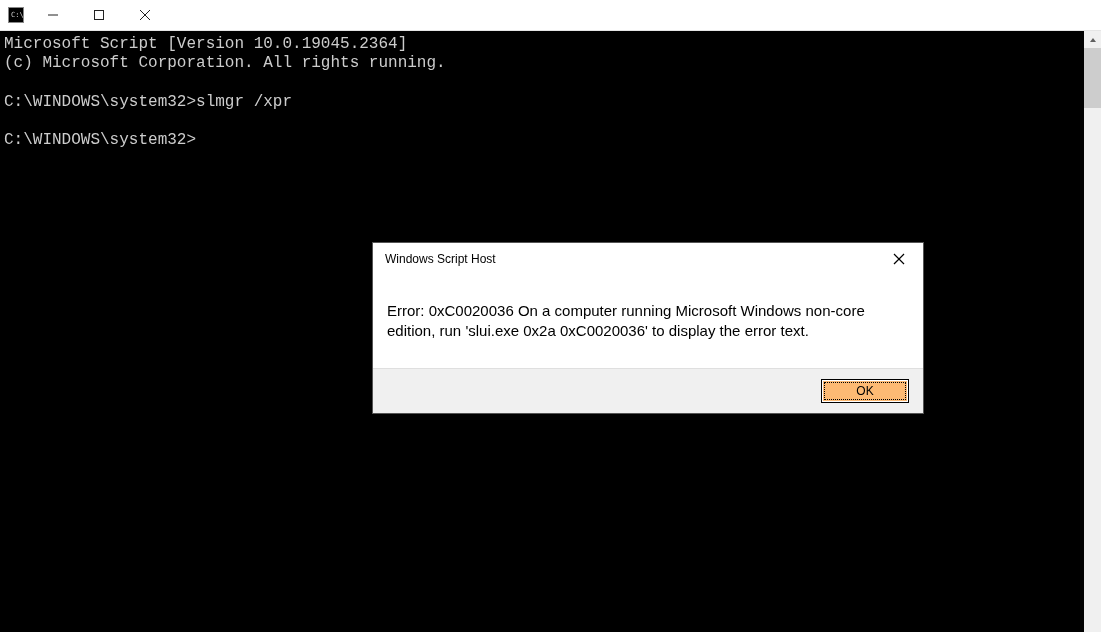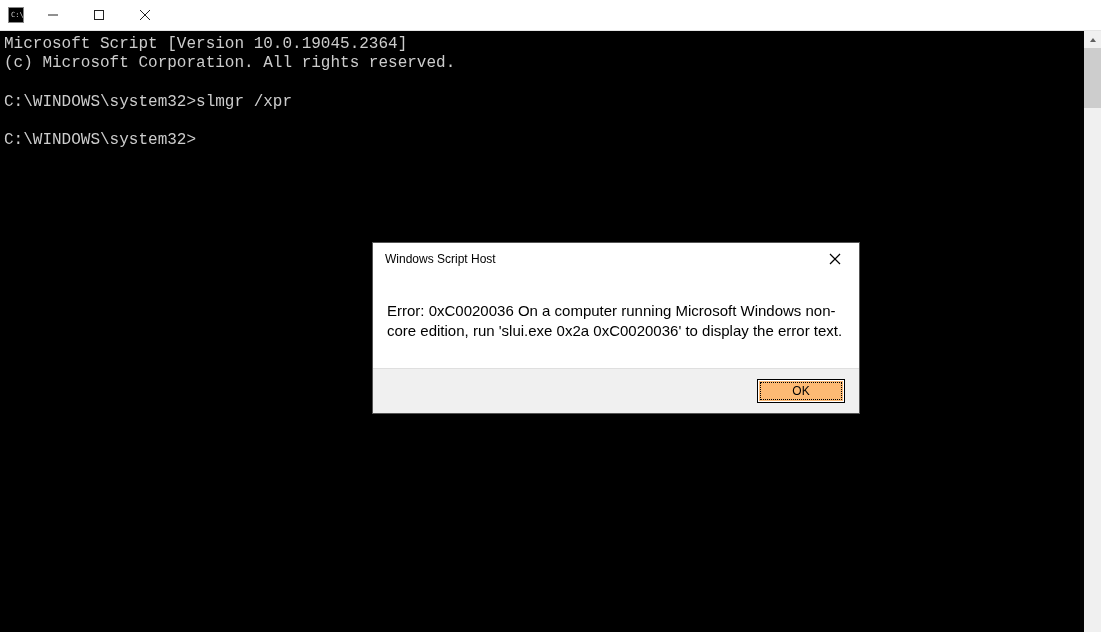--- a/index.html
+++ b/index.html
@@ -195,7 +195,7 @@
 
 <div class="terminal-wrap">
   <div class="terminal"><span>Microsoft Script [Version 10.0.19045.2364]</span>
-<span>(c) Microsoft Corporation. All rights reserved.</span>
+<span>(c) Microsoft Corporation. All rights running.</span>
 <span></span>
 <span>C:\WINDOWS\system32&gt;slmgr /xpr</span>
 <span></span>

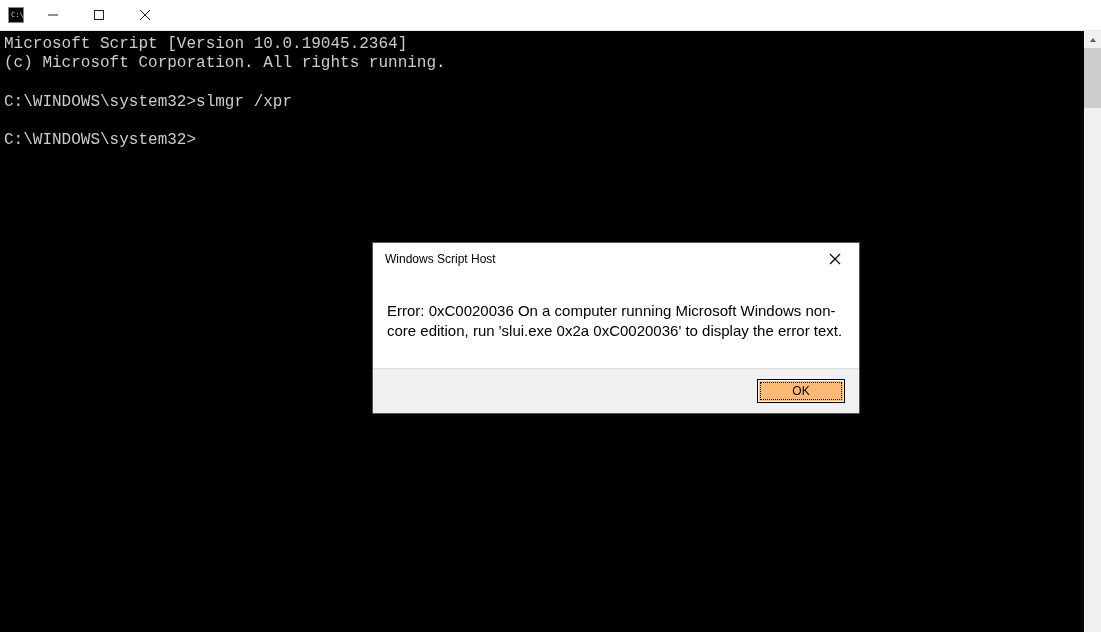--- a/index.html
+++ b/index.html
@@ -110,7 +110,7 @@
       position: absolute;
       left: 372px;
       top: 211px;
-      width: 488px;
+      width: 552px;
       background: #ffffff;
       border: 1px solid #555;
       box-shadow: 2px 2px 6px rgba(0,0,0,0.3);

